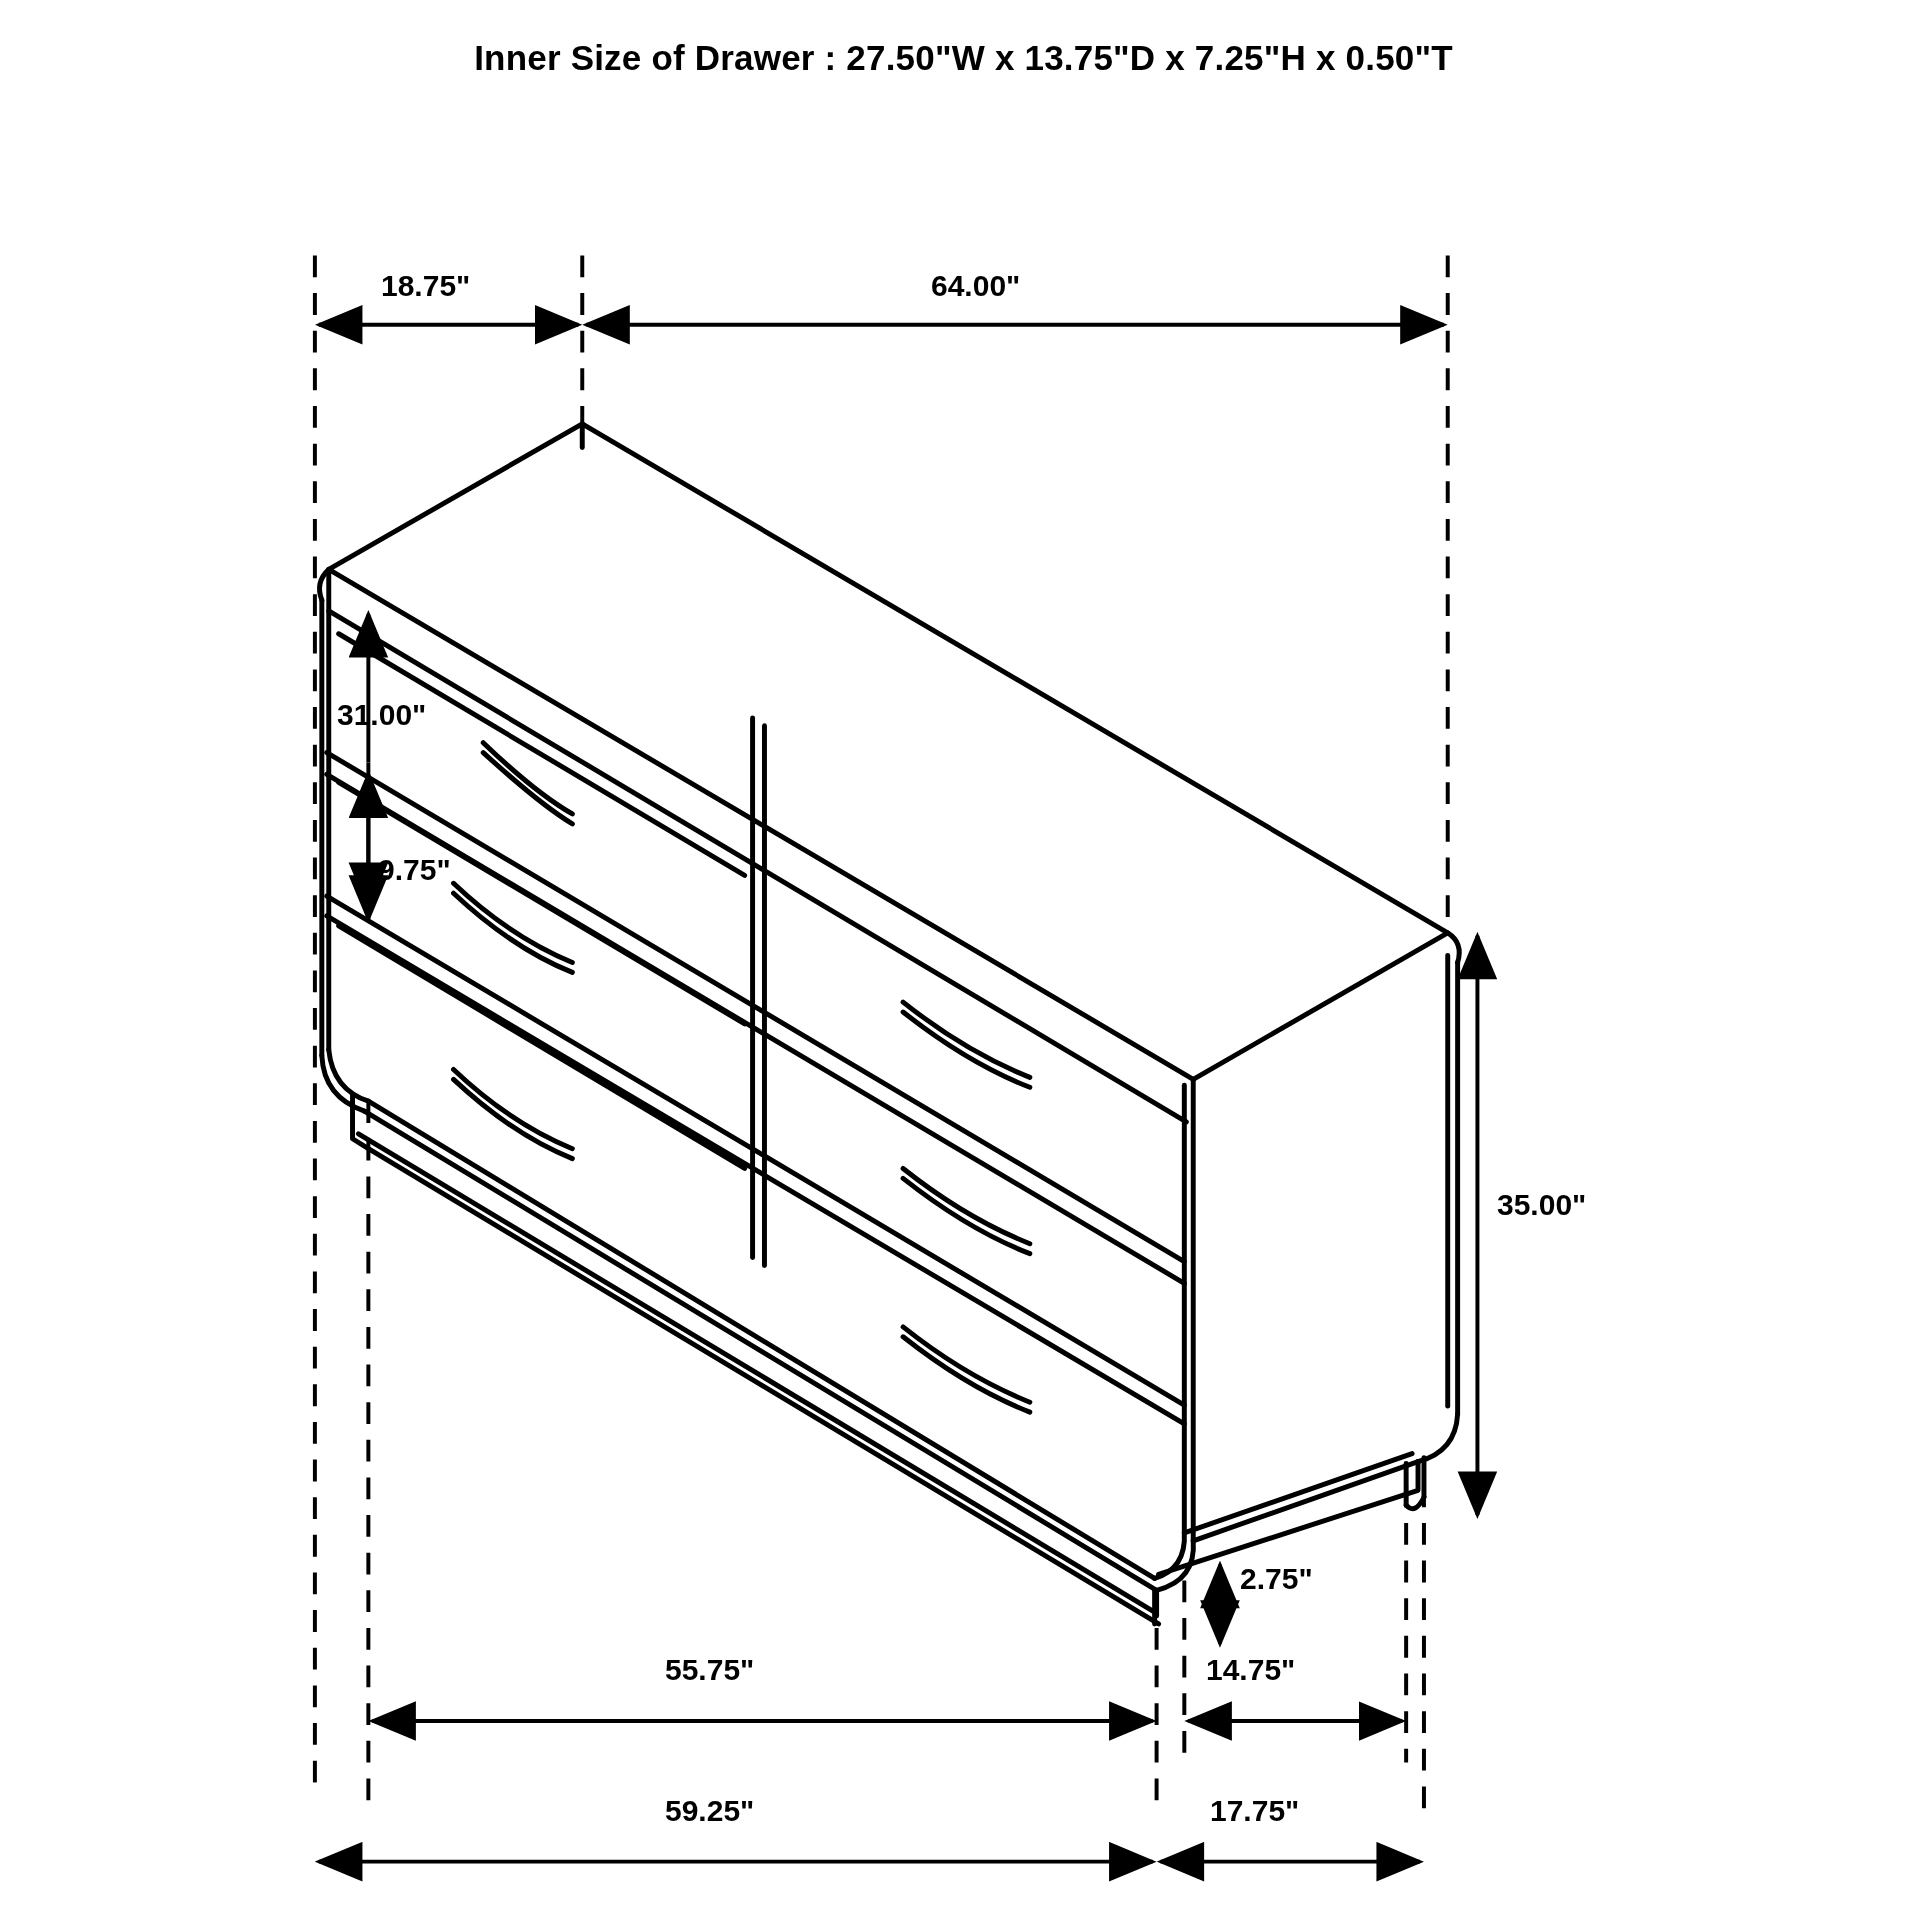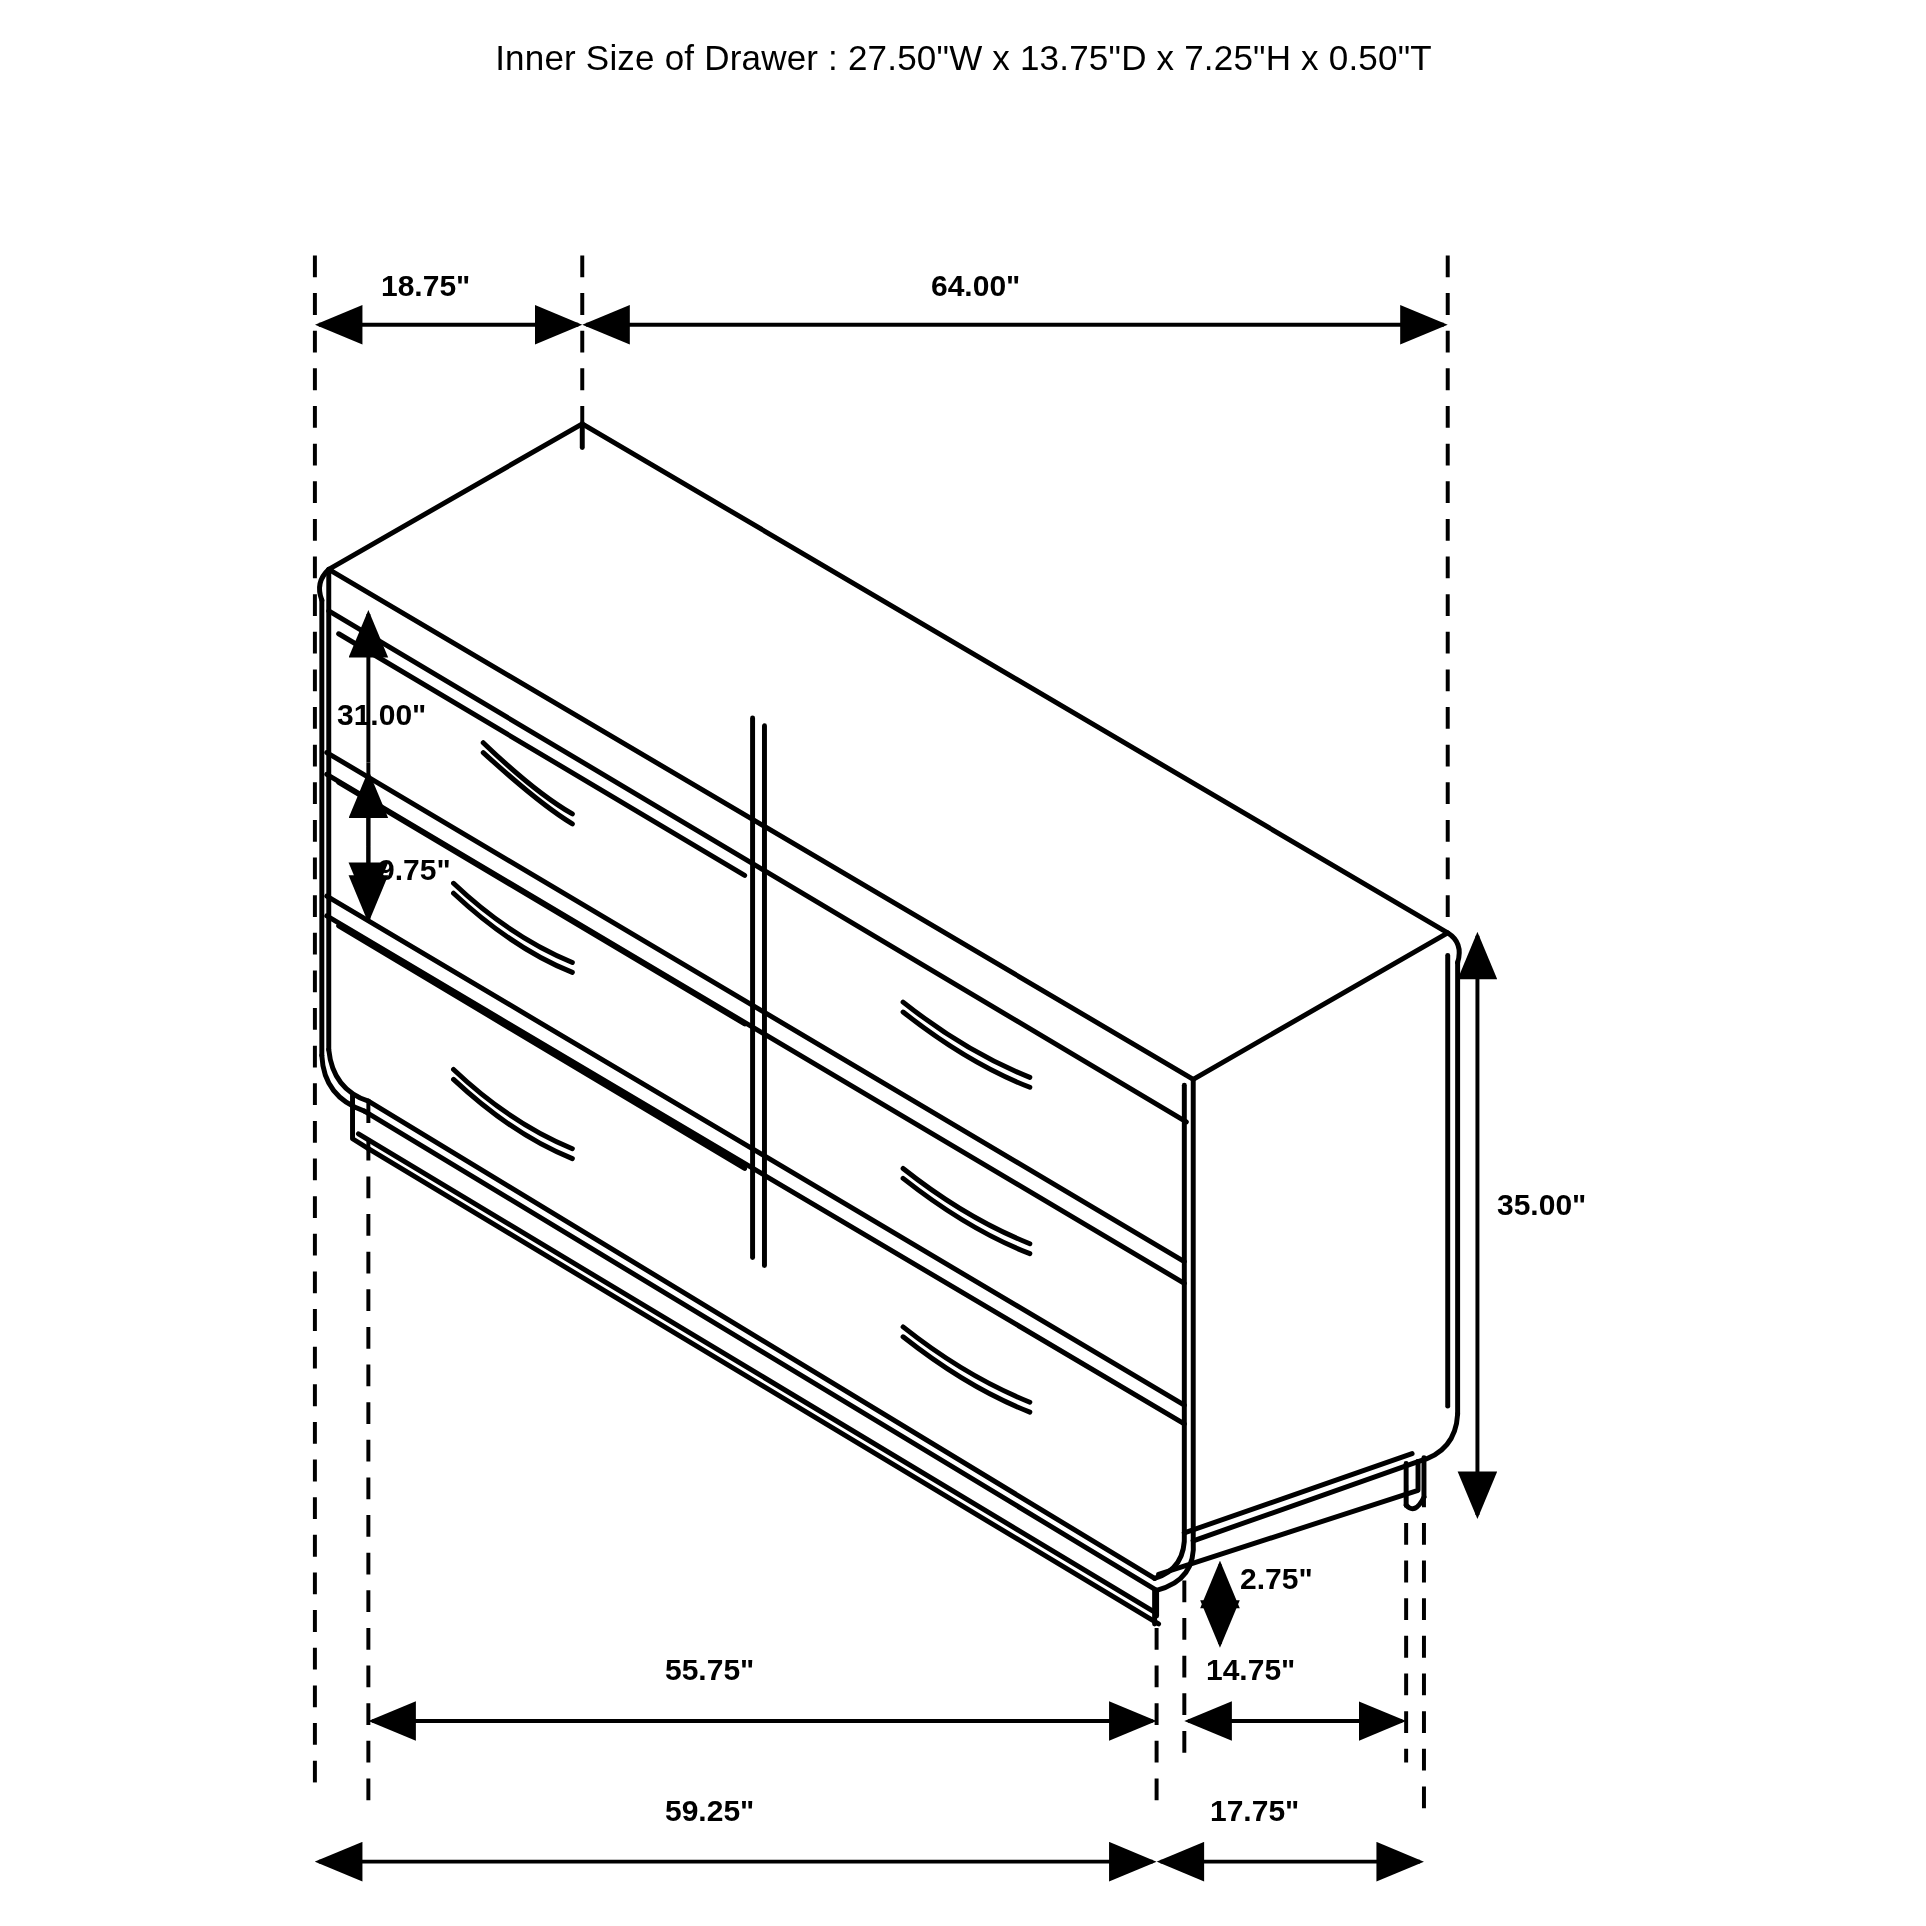--- a/index.html
+++ b/index.html
@@ -7,7 +7,7 @@
   #stage{position:relative;width:1927px;height:1927px;overflow:hidden;}
   .title{
     position:absolute;left:0;top:38px;width:1927px;text-align:center;
-    font-size:35px;font-weight:normal;letter-spacing:0.2px;
+    font-size:35px;font-weight:bold;letter-spacing:0.2px;
   }
   .dimlabel{
     position:absolute;font-size:30px;font-weight:bold;white-space:nowrap;

